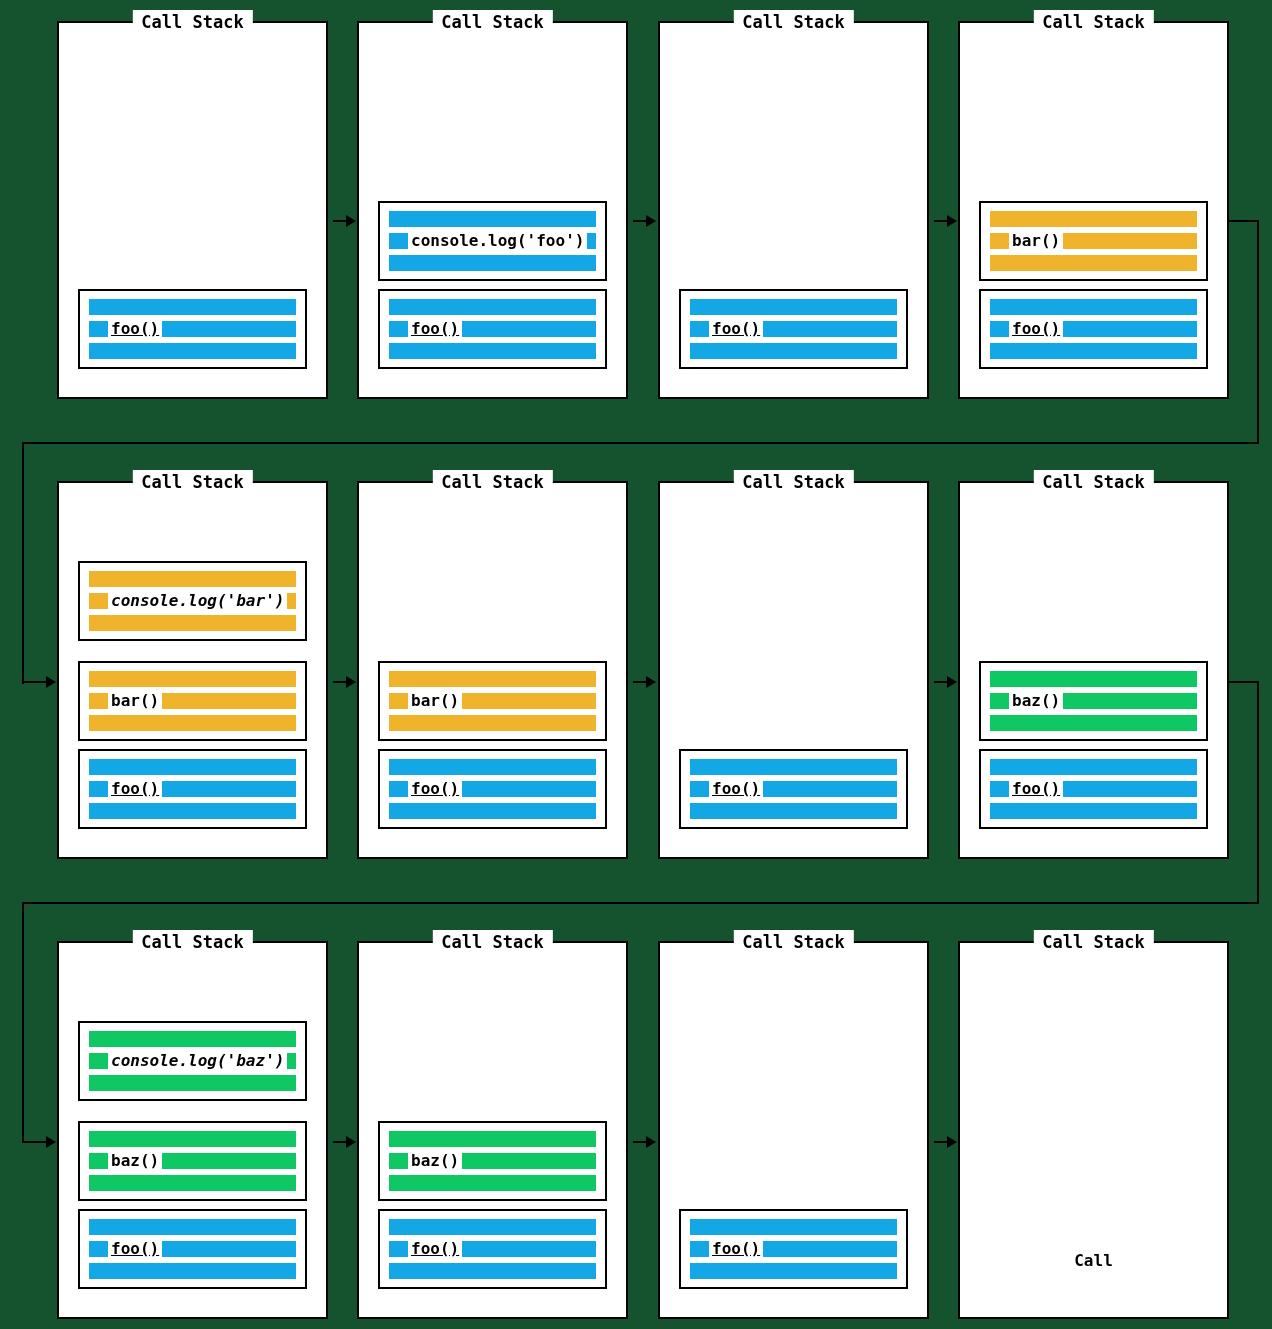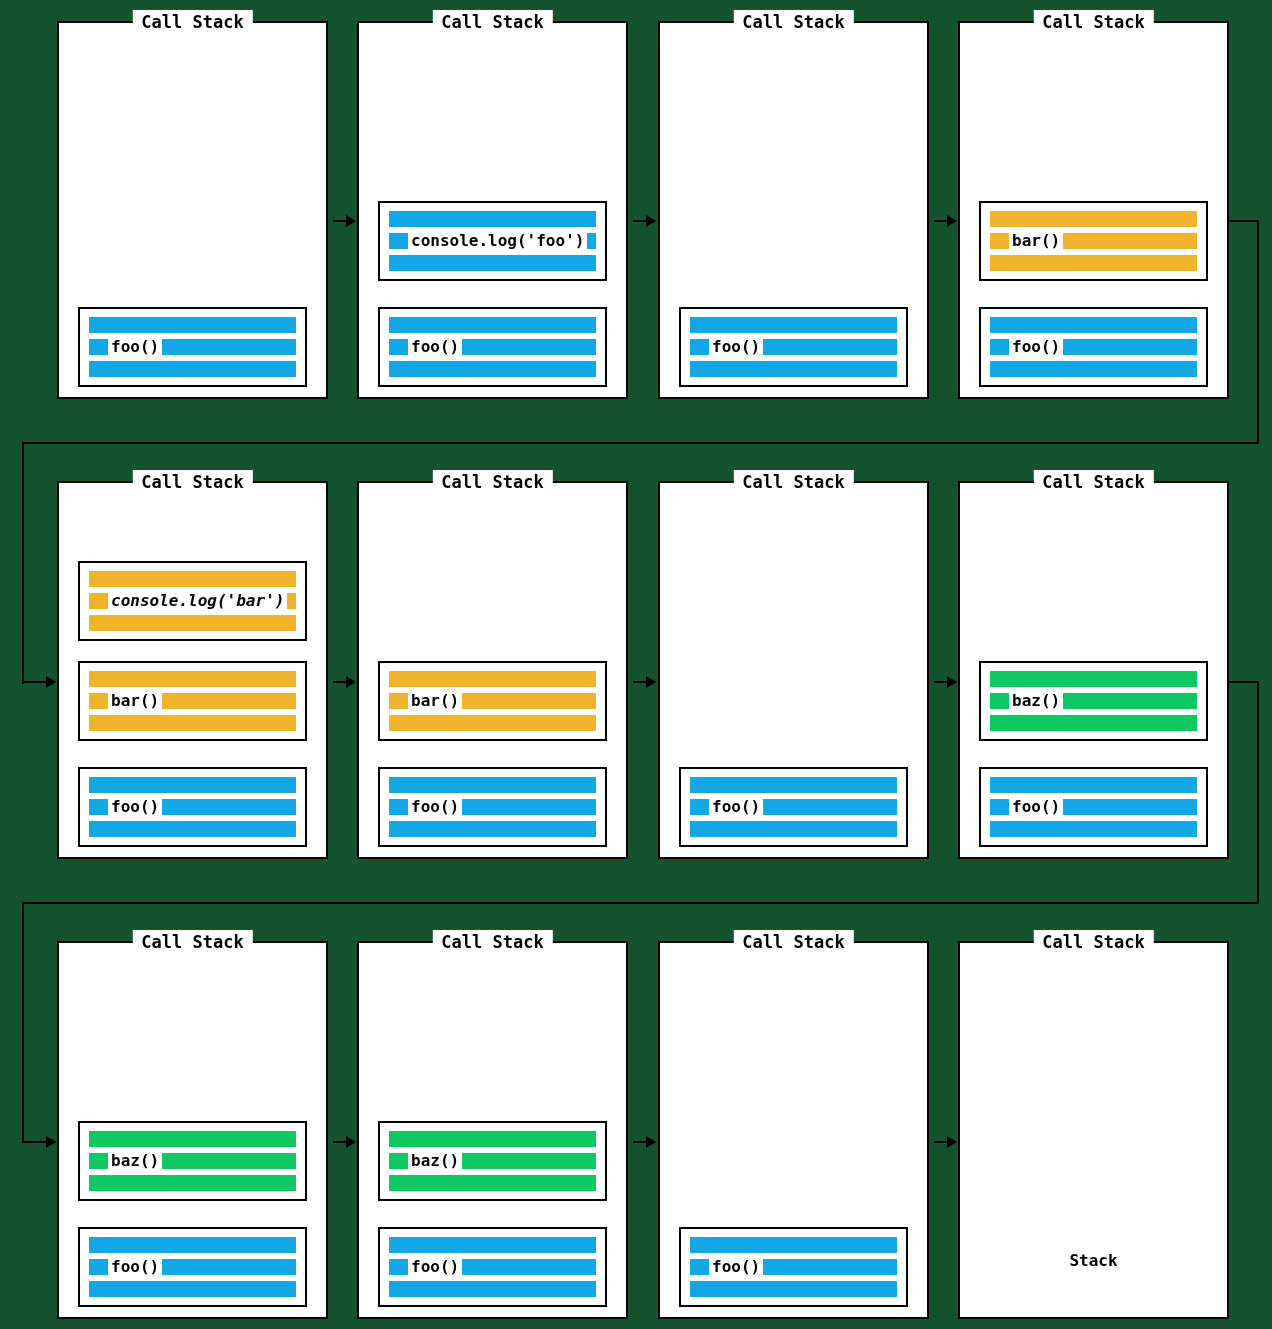--- a/index.html
+++ b/index.html
@@ -25,7 +25,7 @@
   }
   .slot-top    { top:78px;font-style:italic; }
   .slot-mid    { top:178px; }
-  .slot-bottom { top:284px; }
+  .slot-bottom { top:266px;text-decoration:underline; }
   .stripe { height:16px;justify-content:flex-end; }
   .stripe.mid { display:flex; align-items:center; }
   .block { width:19px; height:16px; flex:none; }

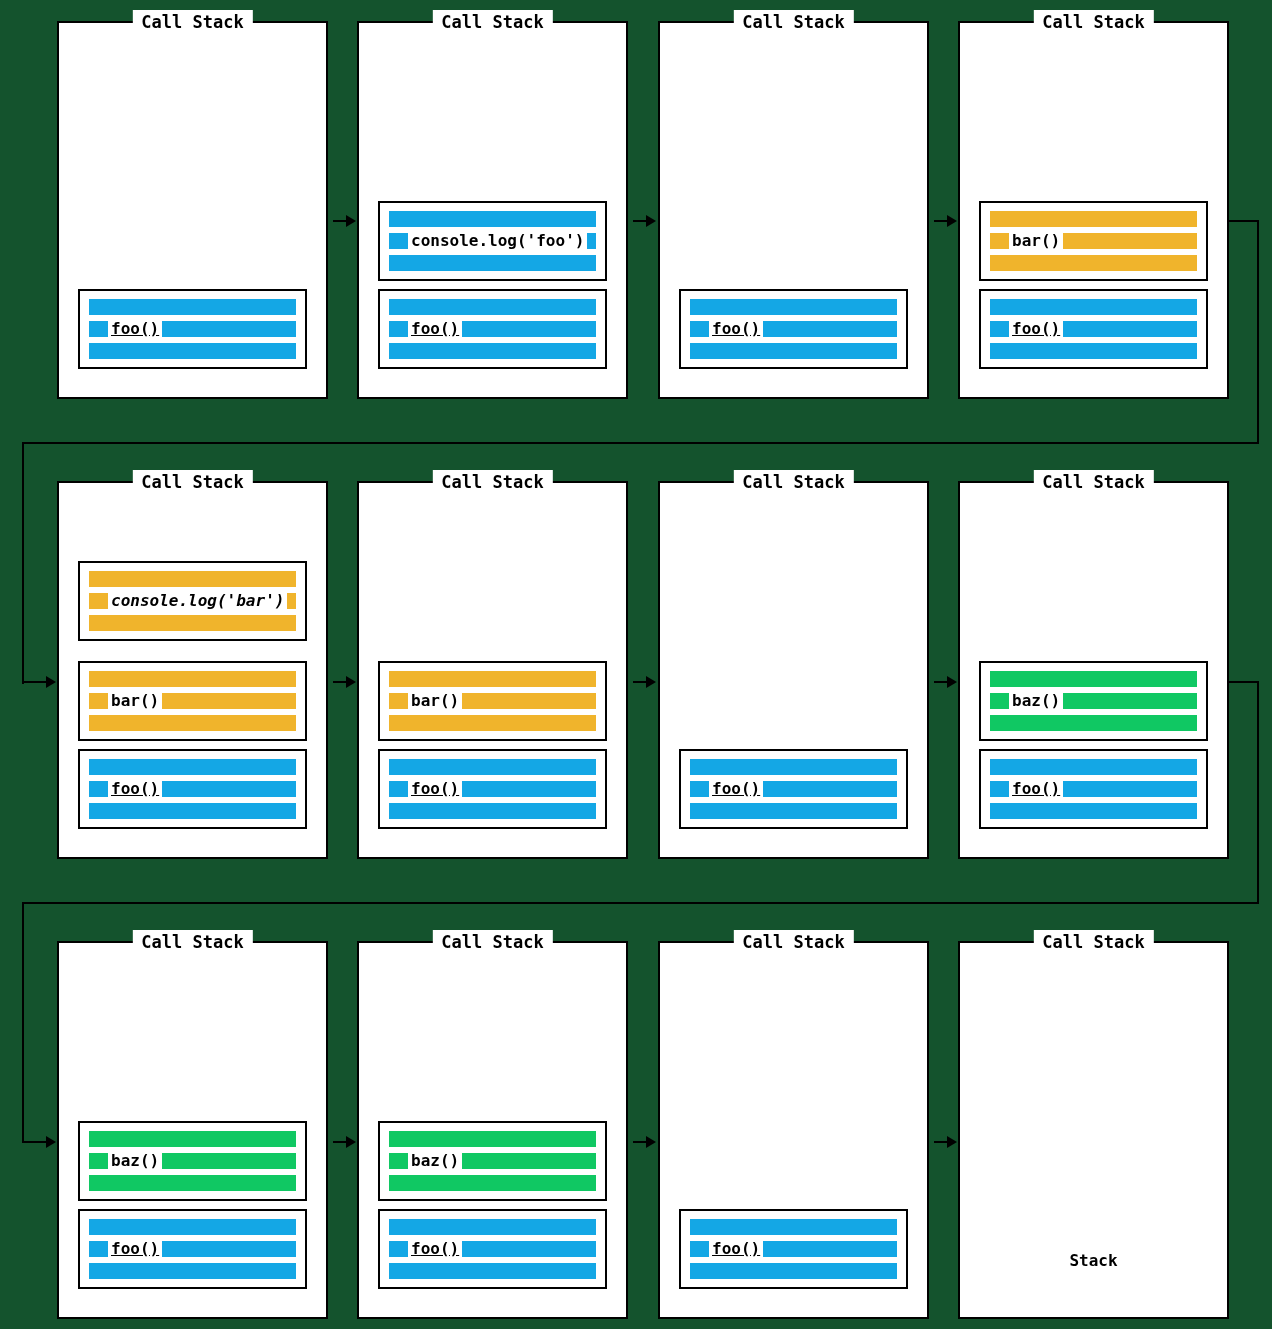--- a/index.html
+++ b/index.html
@@ -214,6 +214,15 @@
 
   <div class="panel" style="left:57px;top:941px">
     <span class="legend">Call Stack</span>
+    <div class="frame slot-top">
+      <div class="stripe c-green"></div>
+      <div class="stripe mid">
+        <div class="block c-green"></div>
+        <span class="lbl">console.log('baz')</span>
+        <div class="fill c-green"></div>
+      </div>
+      <div class="stripe c-green"></div>
+    </div>
     <div class="frame slot-mid">
       <div class="stripe c-green"></div>
       <div class="stripe mid">

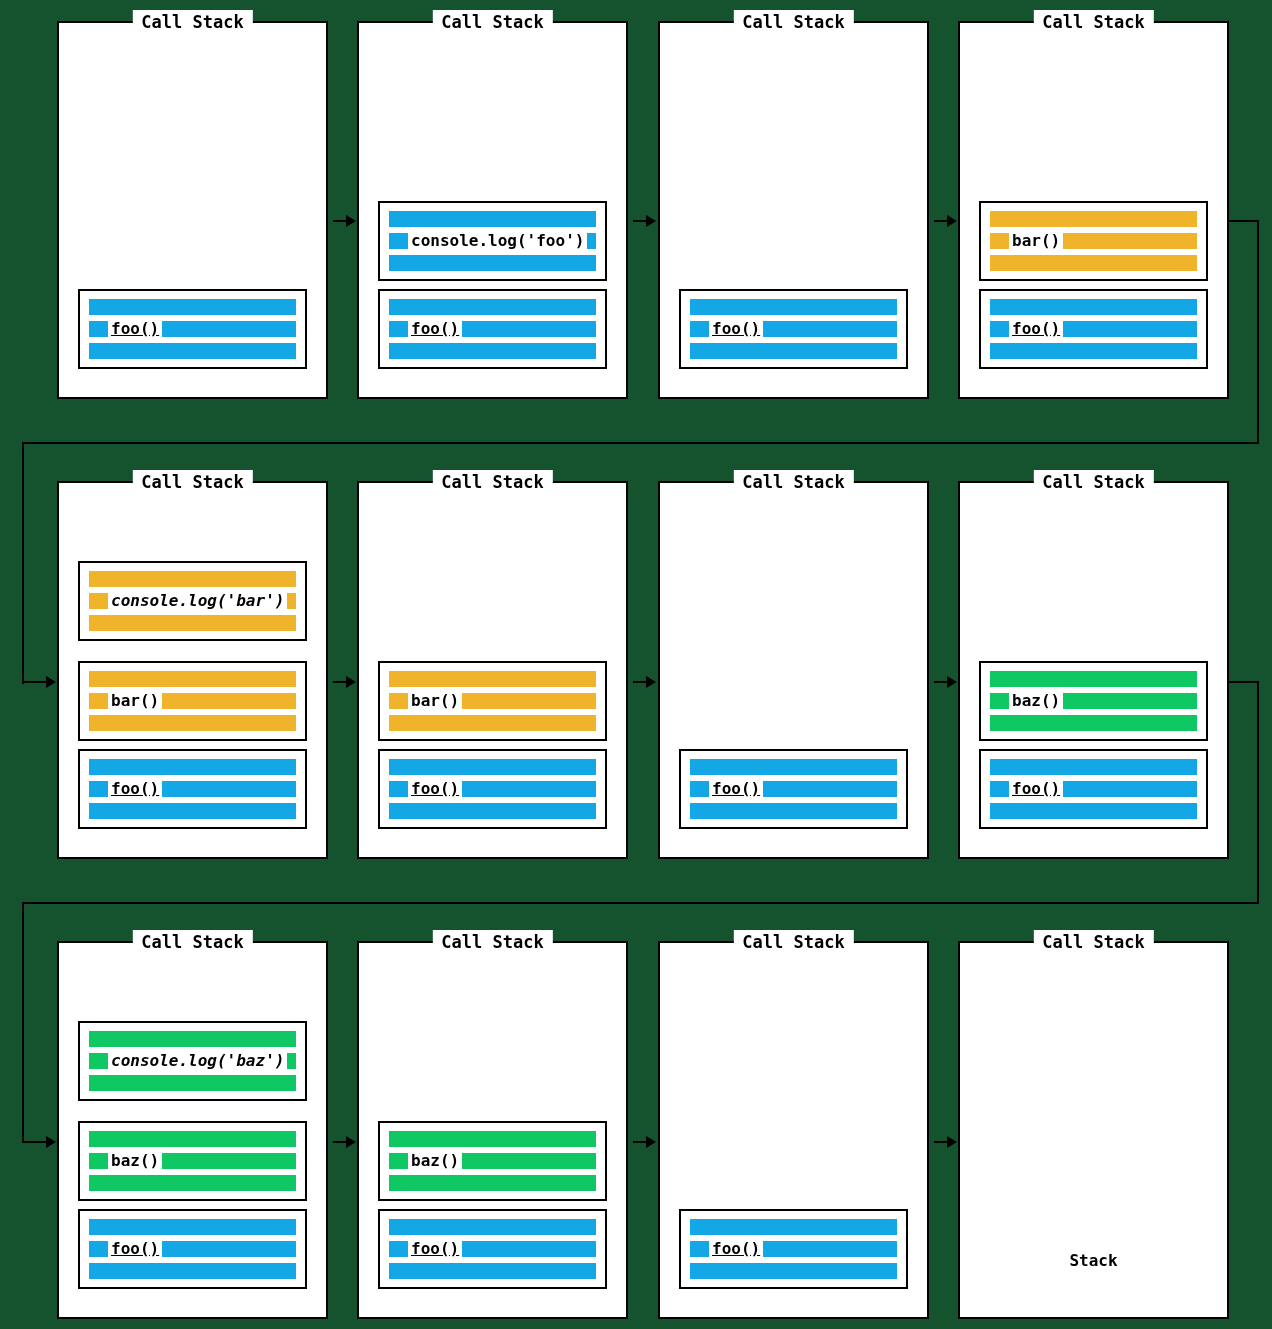--- a/index.html
+++ b/index.html
@@ -280,7 +280,7 @@
 
   <div class="panel" style="left:958px;top:941px">
     <span class="legend">Call Stack</span>
-    <div class="empty-label">Stack</div>
+    <div class="empty-label">Call</div>
   </div>
 
   <div class="hline" style="left:333px;top:220px;width:14px"></div>

